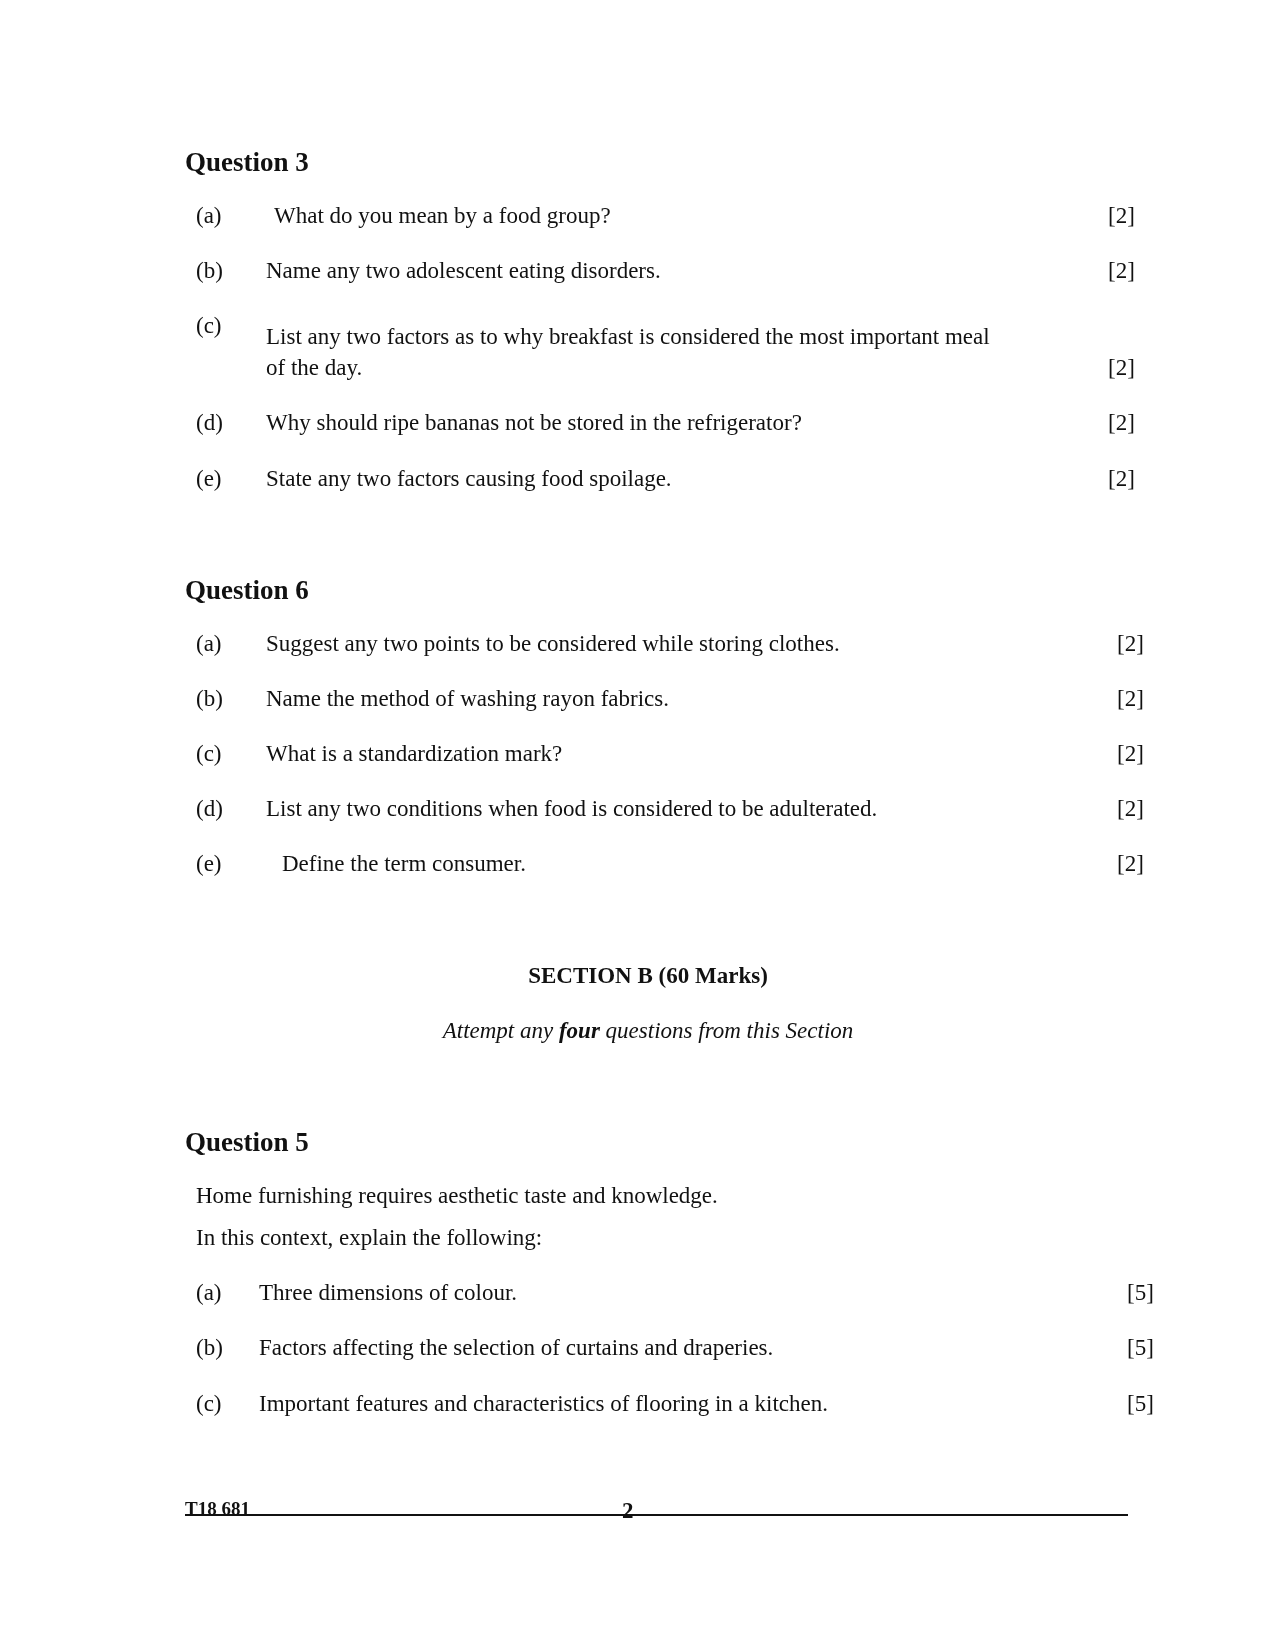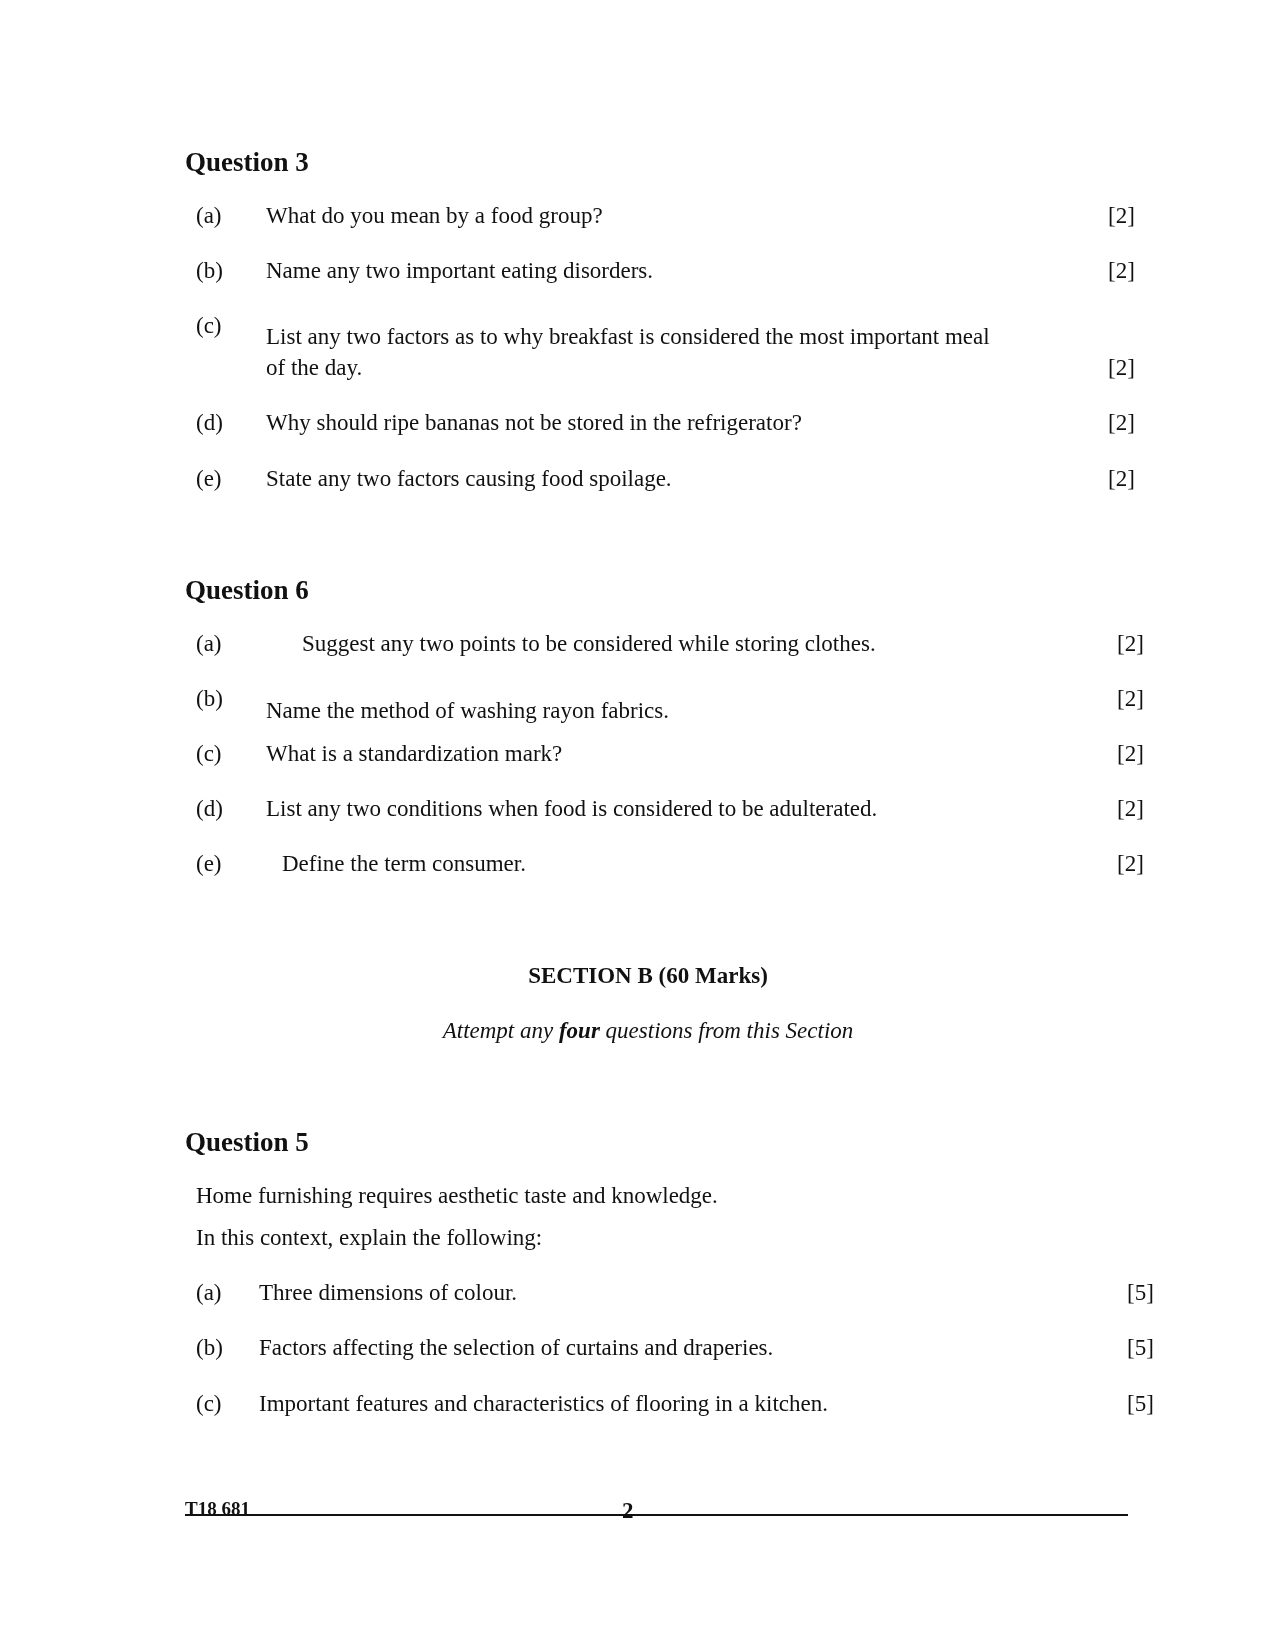--- a/index.html
+++ b/index.html
@@ -25,7 +25,7 @@
 <div class="abs qhead" style="left:185px; top:147px;">Question 3</div>
 
 <div class="abs label" style="left:196px; top:203px;">(a)</div>
-<div class="abs qtext" style="left:266px; top:203px;">What do you mean by a food group?</div>
+<div class="abs qtext" style="left:274px; top:203px;">What do you mean by a food group?</div>
 <div class="abs mark" style="left:1108px; top:203px;">[2]</div>
 
 <div class="abs label" style="left:196px; top:258px;">(b)</div>

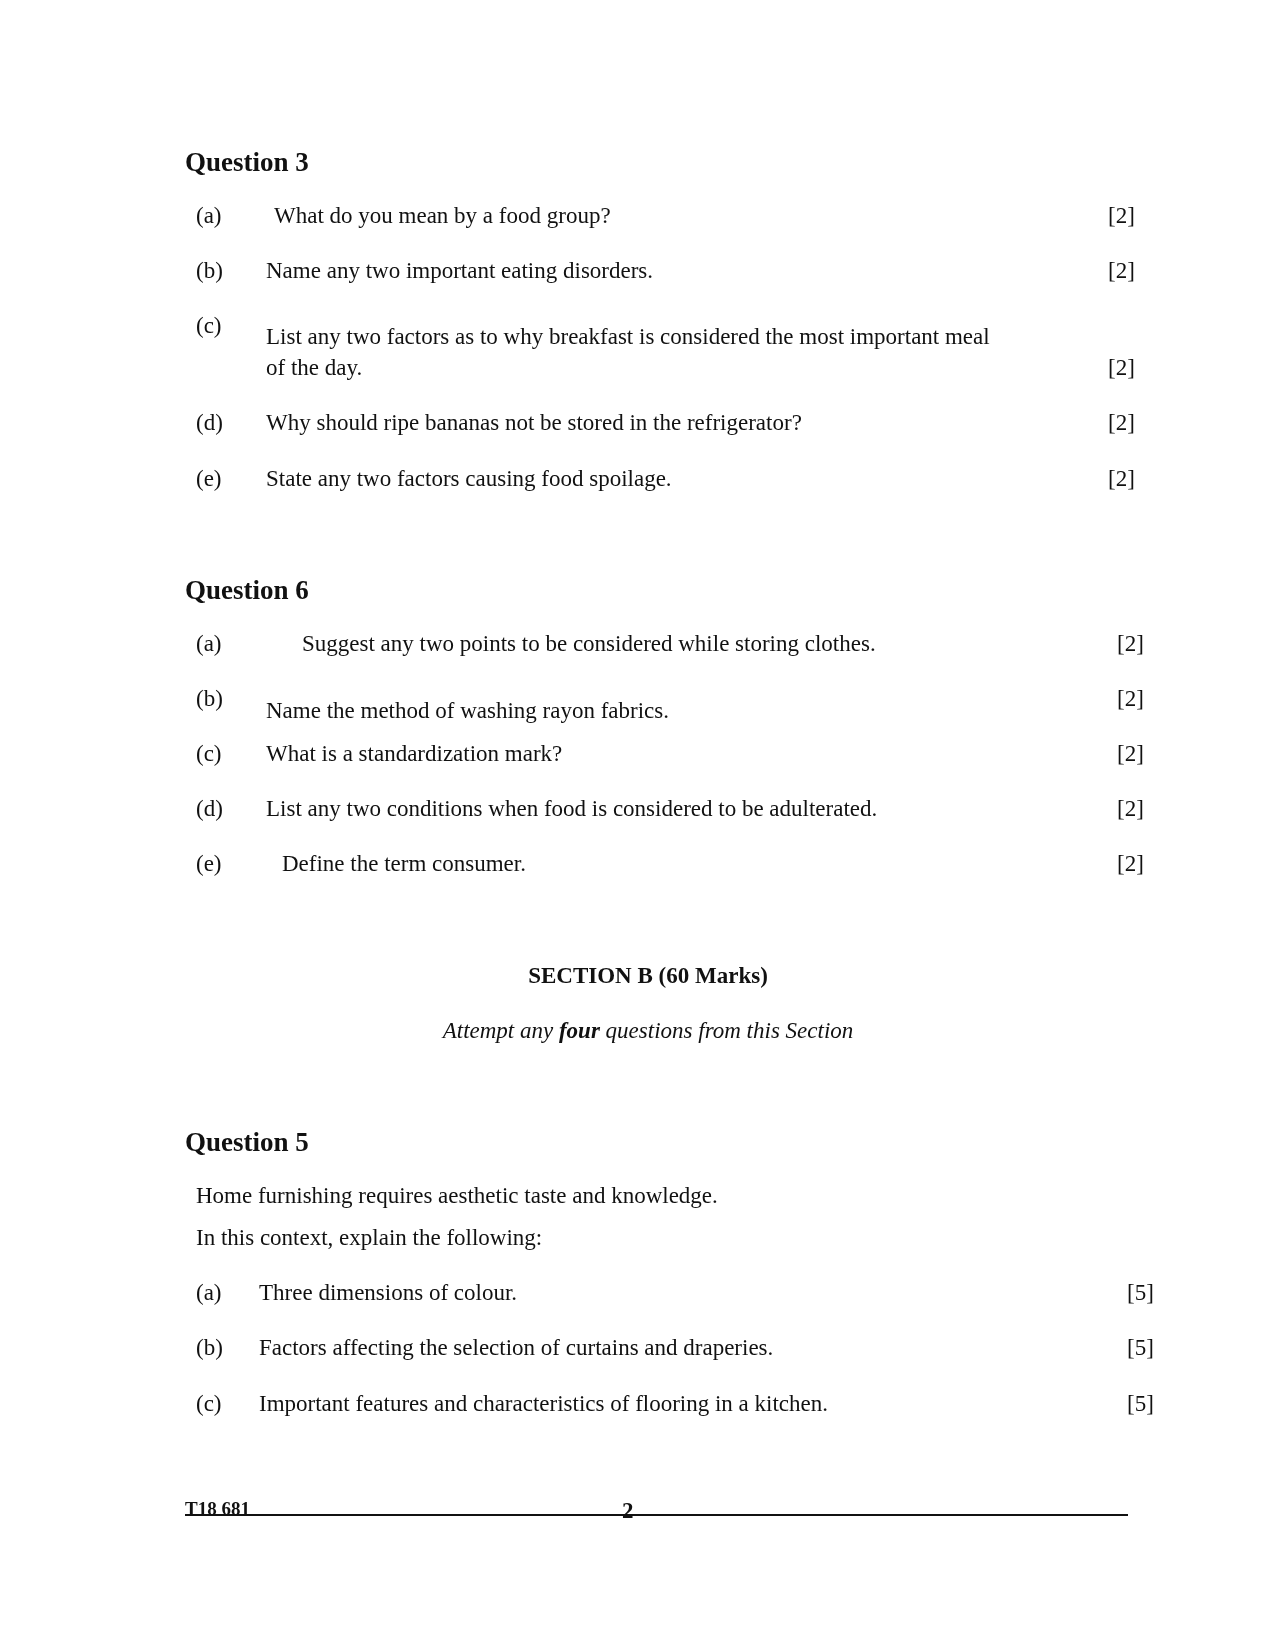--- a/index.html
+++ b/index.html
@@ -29,7 +29,7 @@
 <div class="abs mark" style="left:1108px; top:203px;">[2]</div>
 
 <div class="abs label" style="left:196px; top:258px;">(b)</div>
-<div class="abs qtext" style="left:266px; top:258px;">Name any two important eating disorders.</div>
+<div class="abs qtext" style="left:266px; top:258px;">Name any two adolescent eating disorders.</div>
 <div class="abs mark" style="left:1108px; top:258px;">[2]</div>
 
 <div class="abs label" style="left:196px; top:313px;">(c)</div>

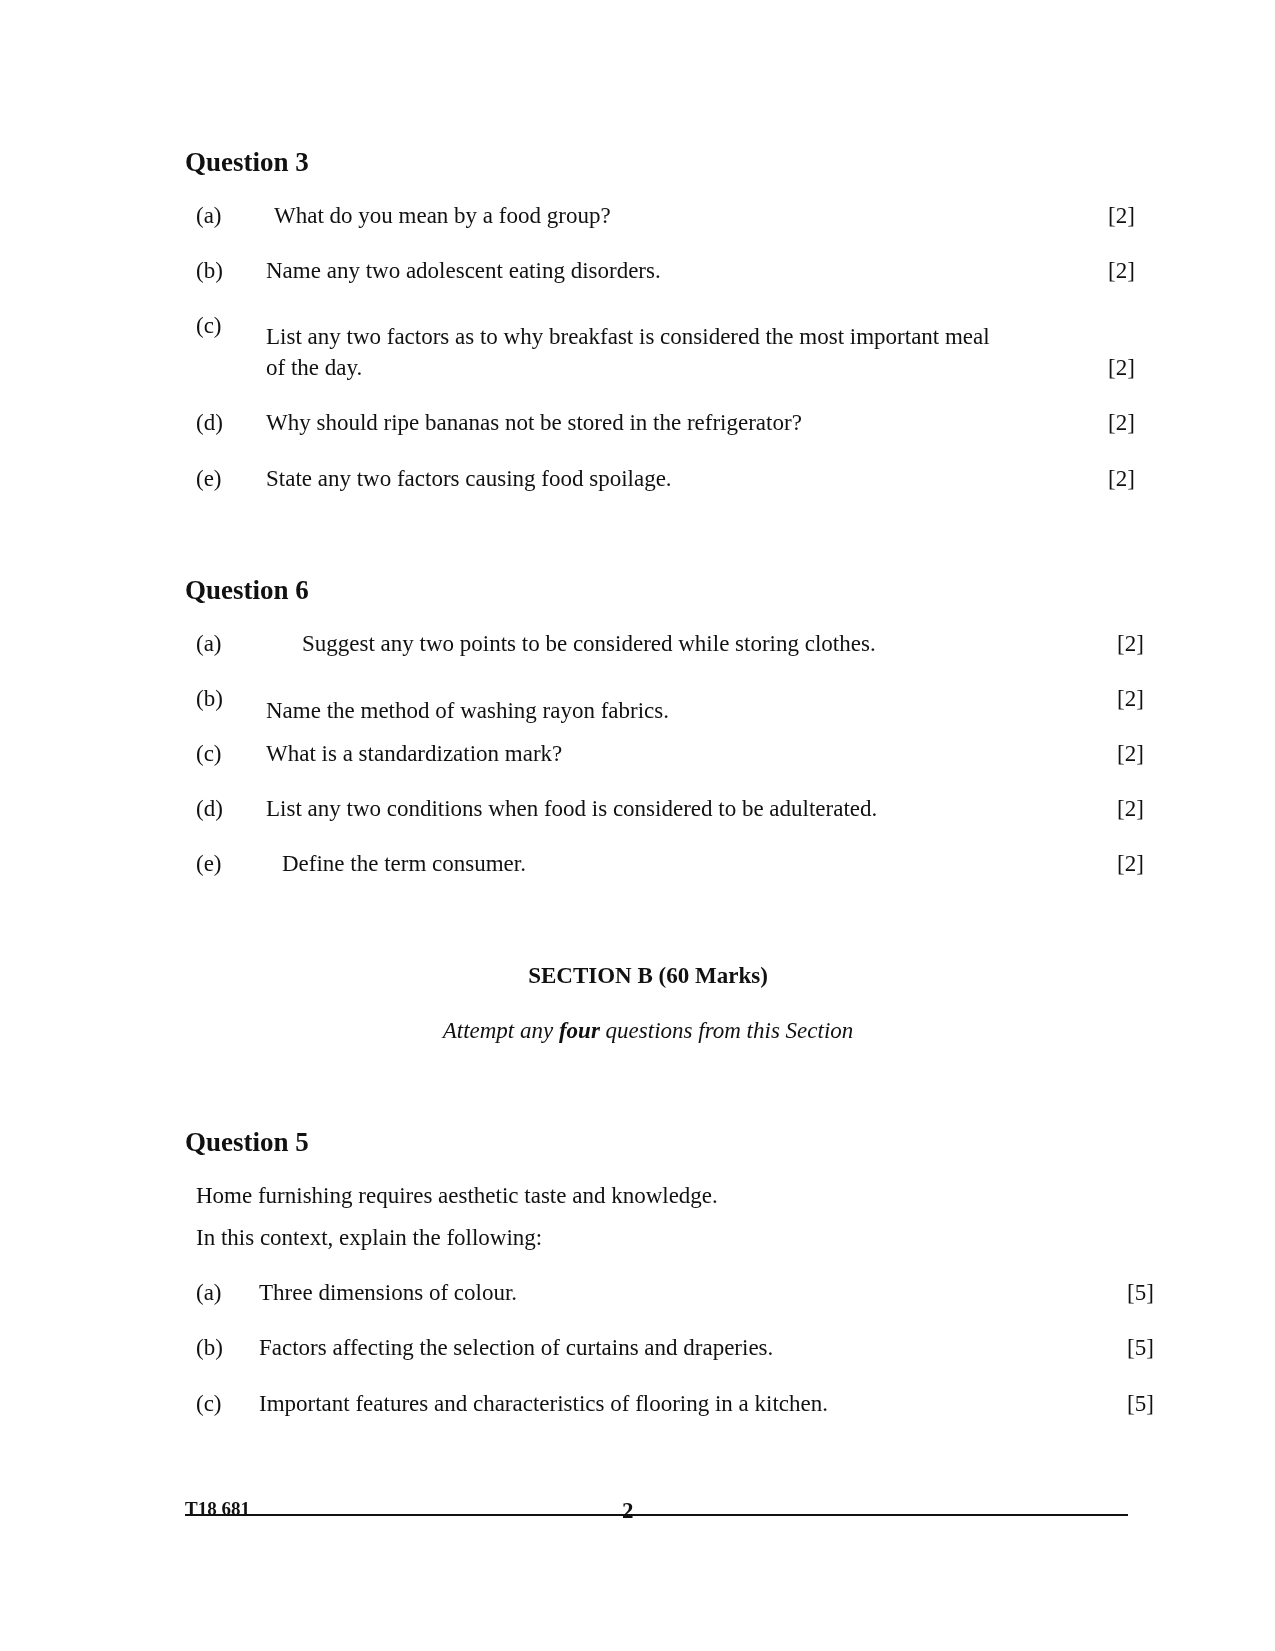--- a/index.html
+++ b/index.html
@@ -48,7 +48,7 @@
 <div class="abs qhead" style="left:185px; top:575px;">Question 6</div>
 
 <div class="abs label" style="left:196px; top:631px;">(a)</div>
-<div class="abs qtext" style="left:266px; top:631px;margin-left:36px;">Suggest any two points to be considered while storing clothes.</div>
+<div class="abs qtext" style="left:266px; top:631px;">Suggest any two points to be considered while storing clothes.</div>
 <div class="abs mark" style="left:1117px; top:631px;">[2]</div>
 
 <div class="abs label" style="left:196px; top:686px;">(b)</div>

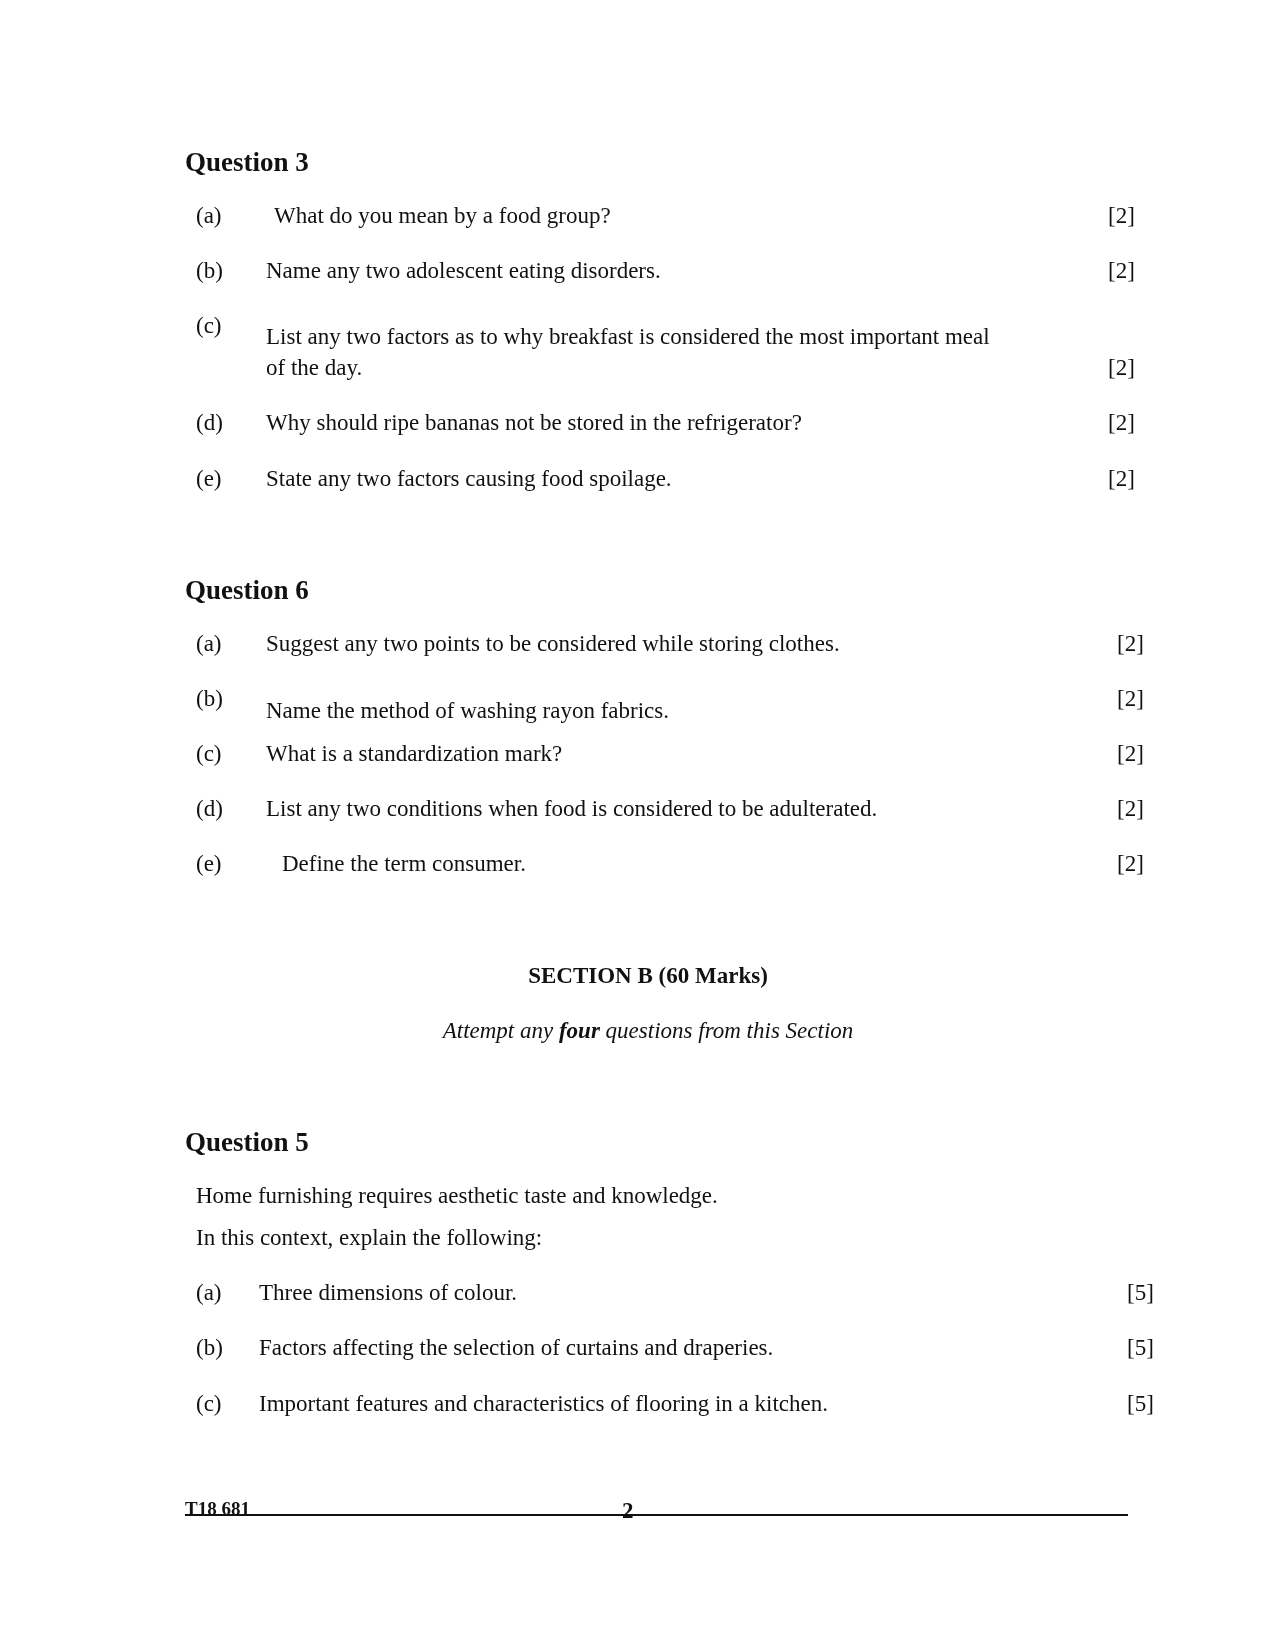--- a/index.html
+++ b/index.html
@@ -52,7 +52,7 @@
 <div class="abs mark" style="left:1117px; top:631px;">[2]</div>
 
 <div class="abs label" style="left:196px; top:686px;">(b)</div>
-<div class="abs qtext" style="left:266px; top:686px;margin-top:12px;">Name the method of washing rayon fabrics.</div>
+<div class="abs qtext" style="left:266px; top:686px;">Name the method of washing rayon fabrics.</div>
 <div class="abs mark" style="left:1117px; top:686px;">[2]</div>
 
 <div class="abs label" style="left:196px; top:741px;">(c)</div>

